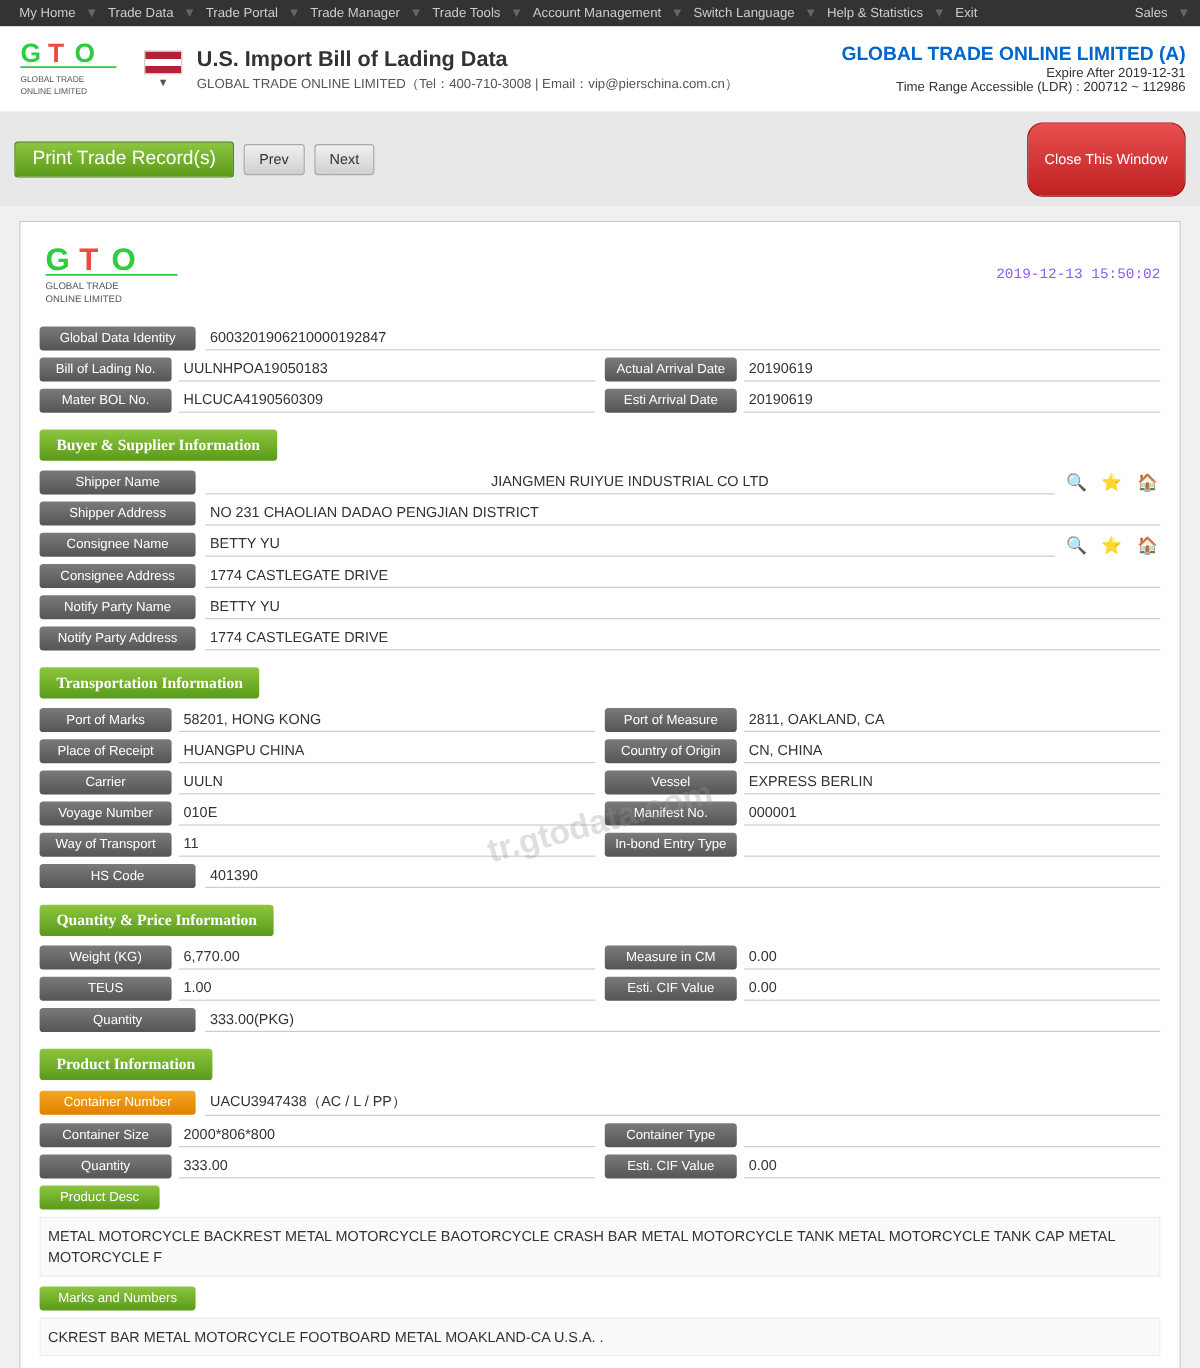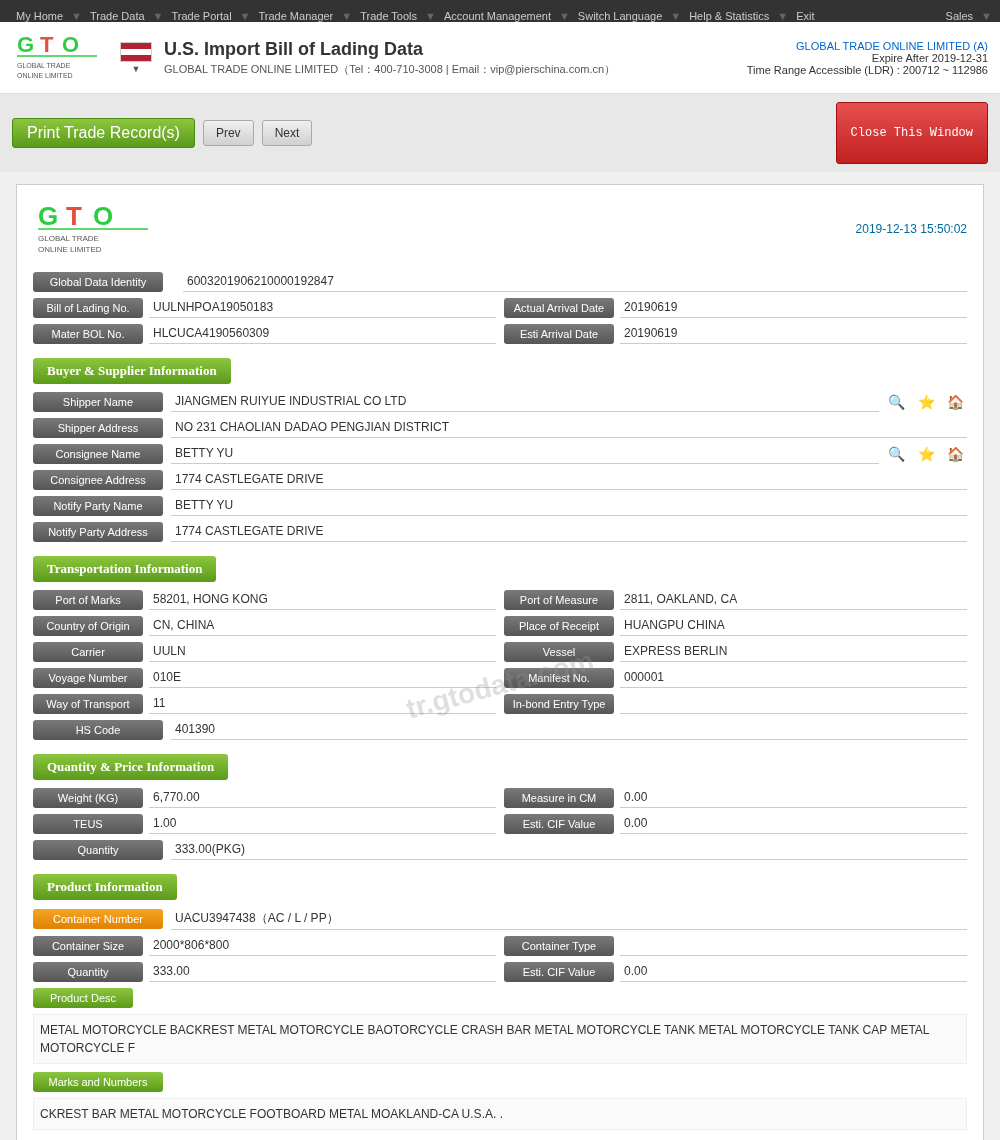--- a/index.html
+++ b/index.html
@@ -10,7 +10,7 @@
       background: #333;
       color: #fff;
       display: flex;
-      align-items: flex-end;
+      align-items: center;
       height: 22px;
       padding: 0 8px;
       font-size: 11px;

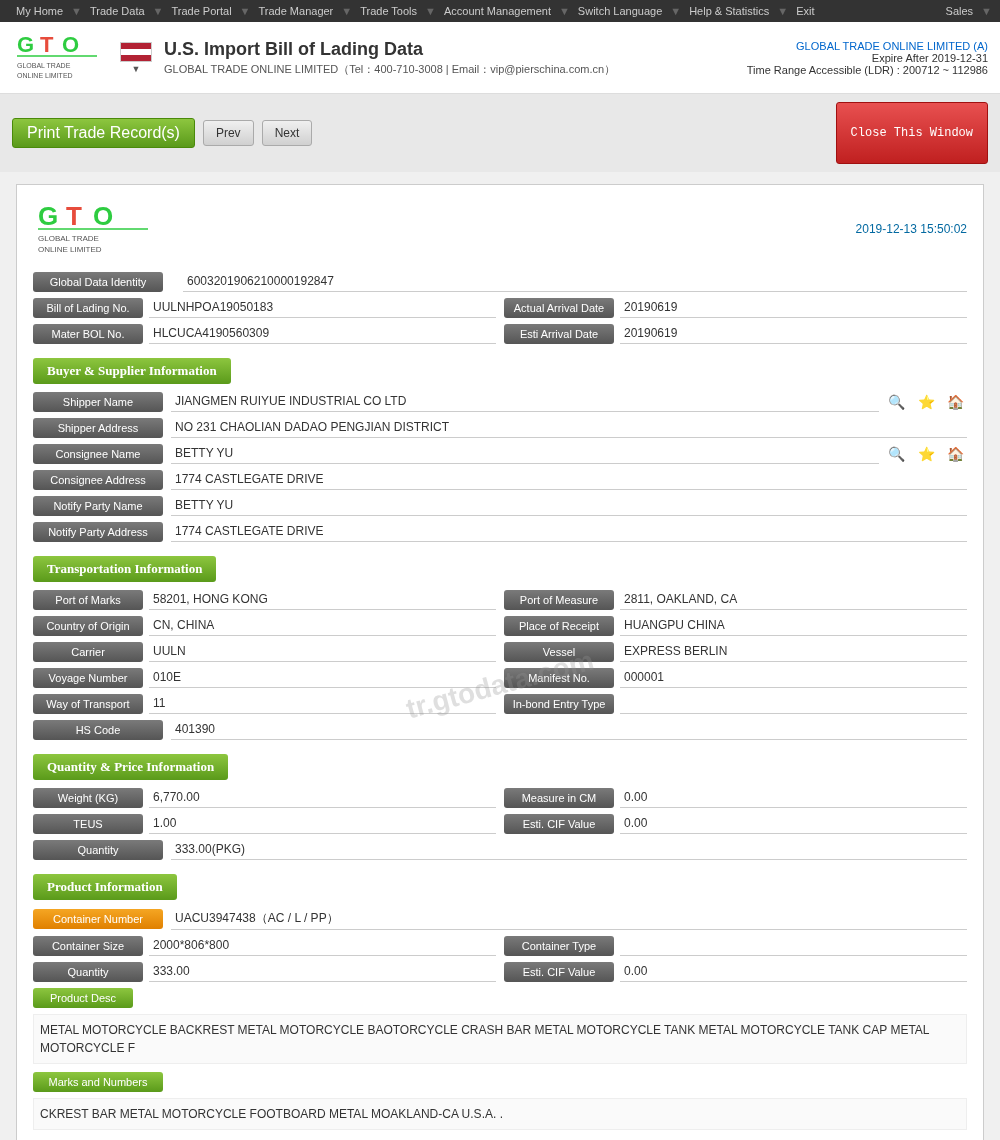--- a/index.html
+++ b/index.html
@@ -49,7 +49,7 @@
     .title-area h2 { font-size: 18px; color: #333; font-weight: bold; }
     .title-area .subtitle { font-size: 11px; color: #555; margin-top: 2px; }
     .header-right { text-align: right; font-size: 11px; }
-    .header-right .company { color: #0066cc; font-weight: normal; font-size: 11px; }
+    .header-right .company { color: #0066cc; font-weight: bold; font-size: 16px; }
     .header-right .expire { color: #333; }
     .header-right .ldr { color: #333; }
 

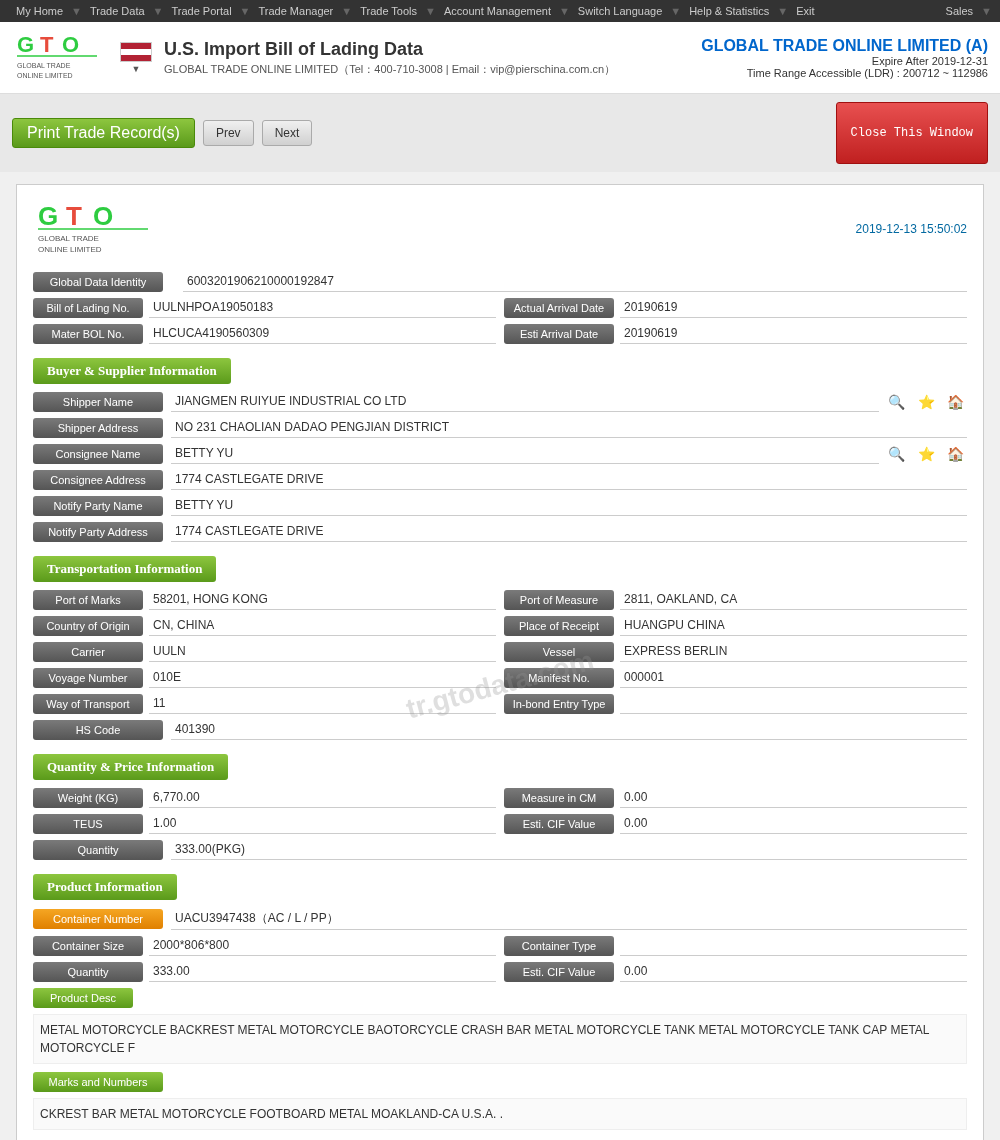--- a/index.html
+++ b/index.html
@@ -85,10 +85,9 @@
       border: 1px solid #a01010;
       padding: 23px 14px;
       font-size: 12px;
-      border-radius: 3px;
+      border-radius: 13px;
       cursor: pointer;
       margin-left: auto;
-      font-family: Liberation Mono, monospace;
     }
 
     

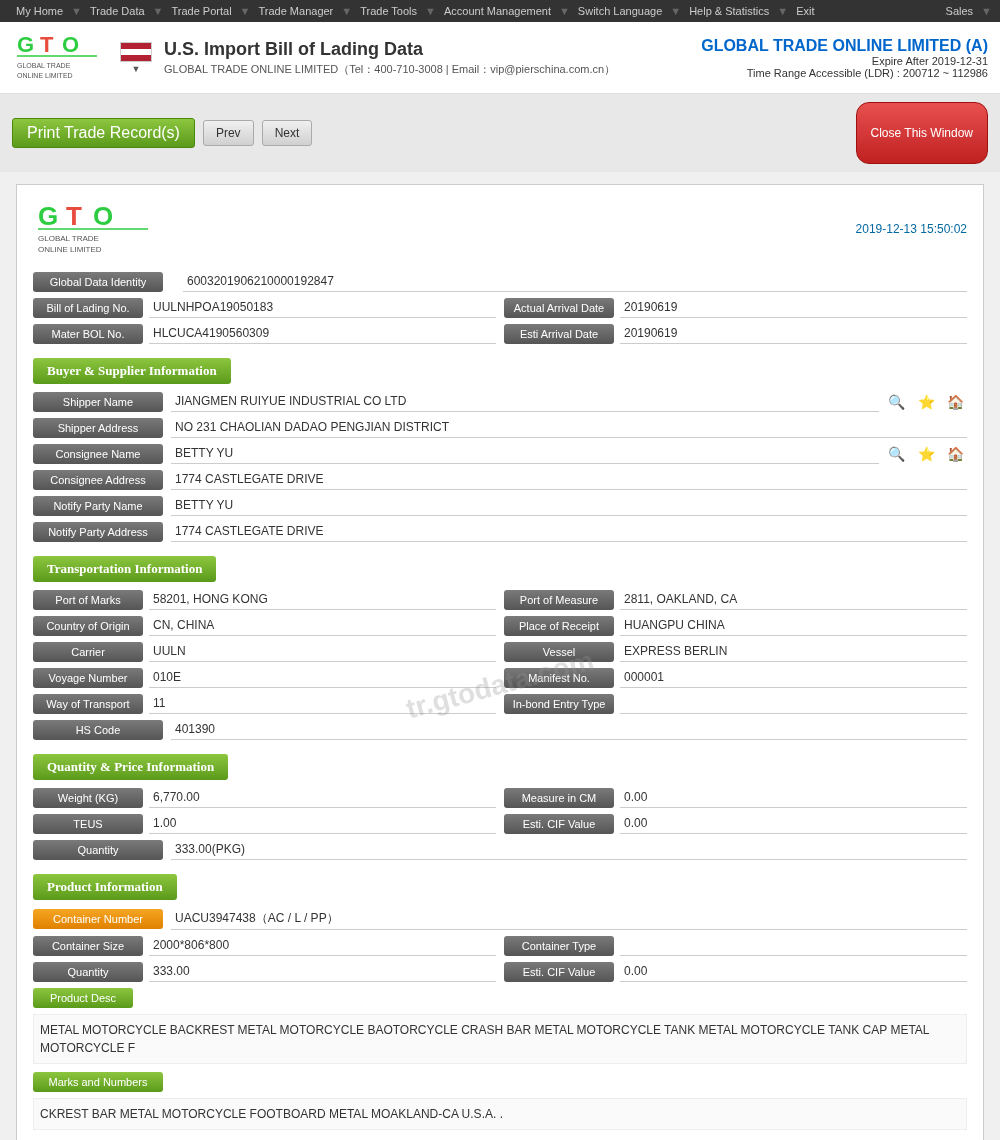--- a/index.html
+++ b/index.html
@@ -107,7 +107,7 @@
       margin-bottom: 16px;
     }
     .record-logo { display: flex; align-items: center; gap: 8px; }
-    .record-timestamp { font-size: 12px; color: #0369a1; }
+    .record-timestamp { font-size: 12px; color: #8b5cf6; font-family: Liberation Mono, monospace; }
 
     
     .field-row {

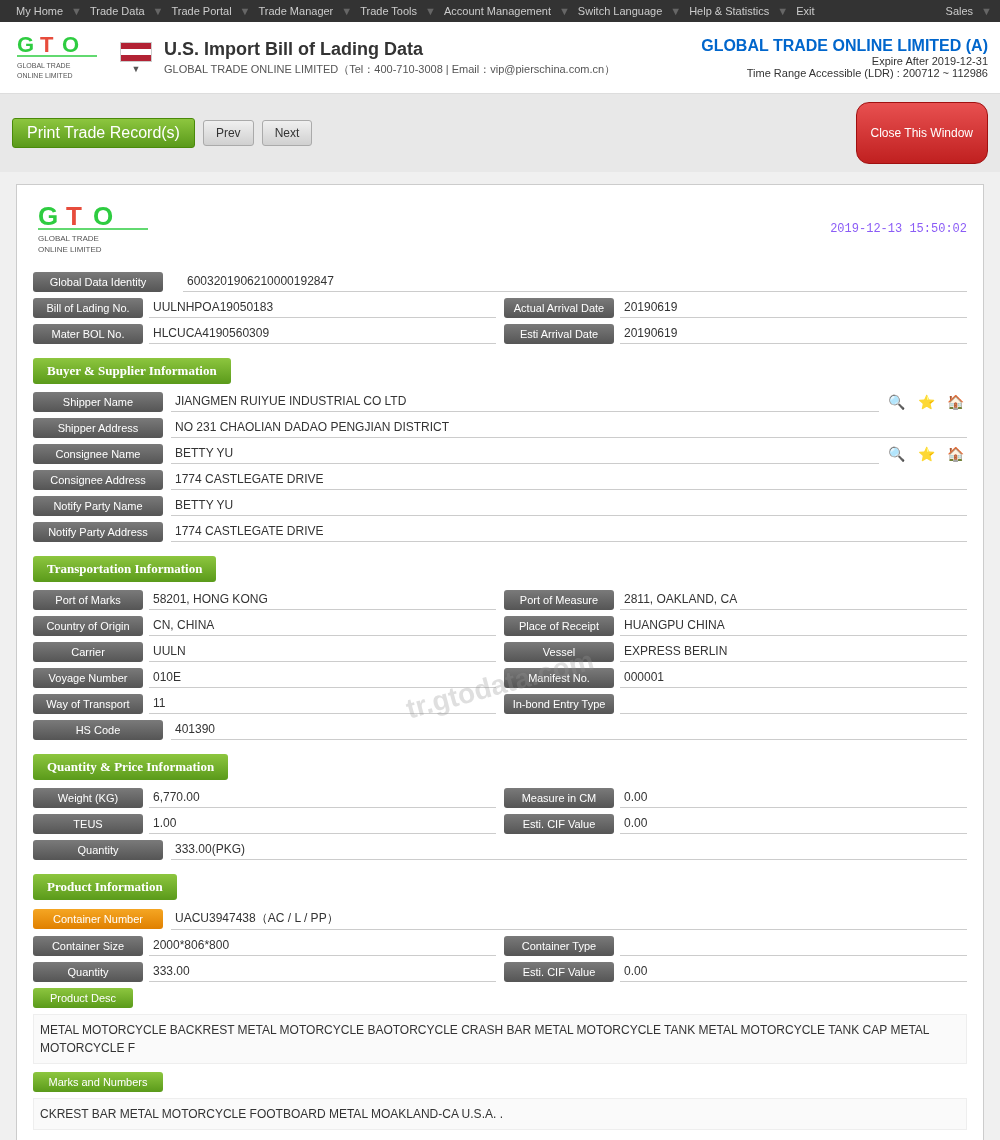--- a/index.html
+++ b/index.html
@@ -144,7 +144,7 @@
       display: flex;
       align-items: center;
       margin-bottom: 6px;
-      gap: 20px;
+      gap: 8px;
     }
 
     

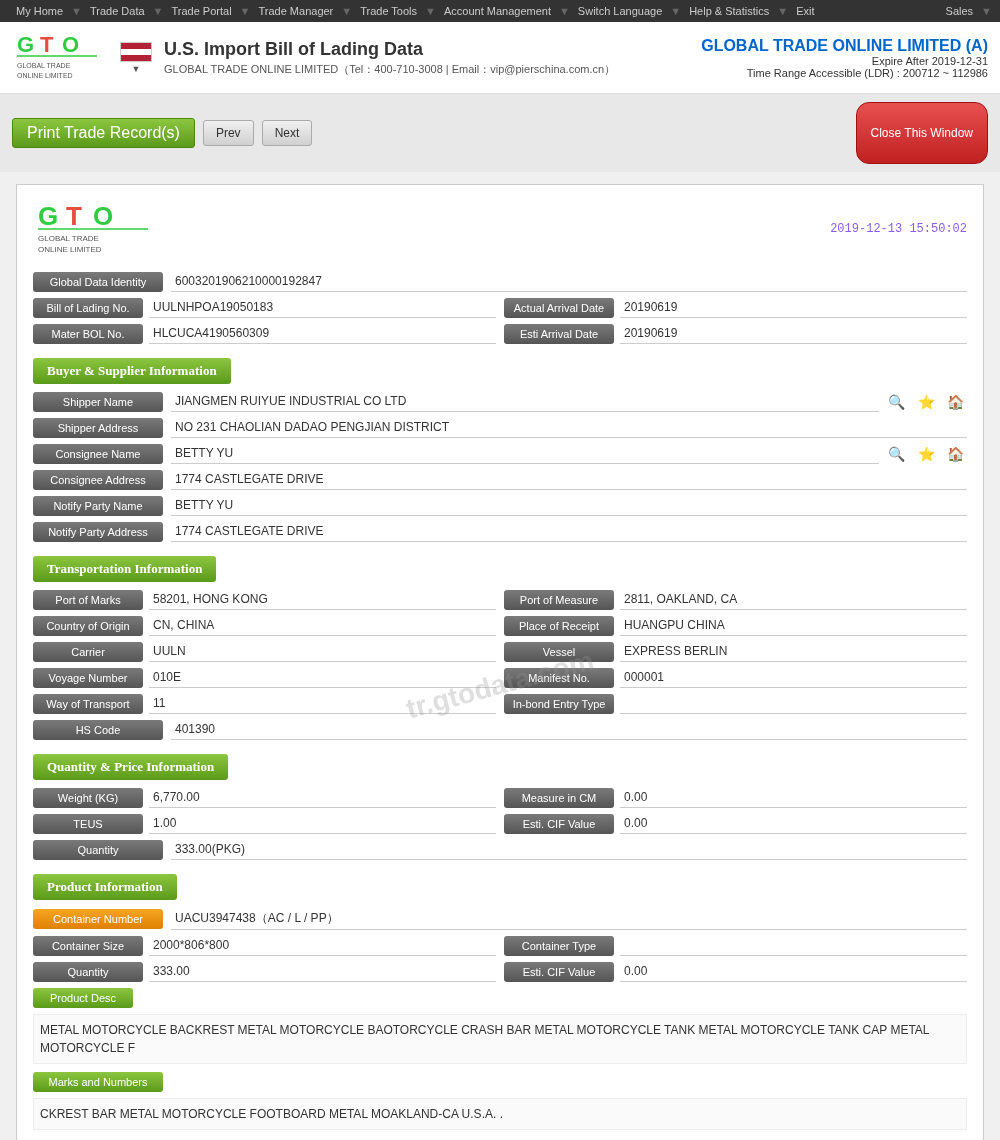--- a/index.html
+++ b/index.html
@@ -342,7 +342,7 @@
 
     <div class="field-row">
       <span class="field-label">Shipper Name</span>
-      <span class="field-value" style="flex:1;">JIANGMEN RUIYUE INDUSTRIAL CO LTD</span>
+      <span class="field-value" style="flex:1;text-align:center;">JIANGMEN RUIYUE INDUSTRIAL CO LTD</span>
       <span class="icon-btn search-icon">🔍</span>
       <span class="icon-btn star-icon">⭐</span>
       <span class="icon-btn home-icon">🏠</span>

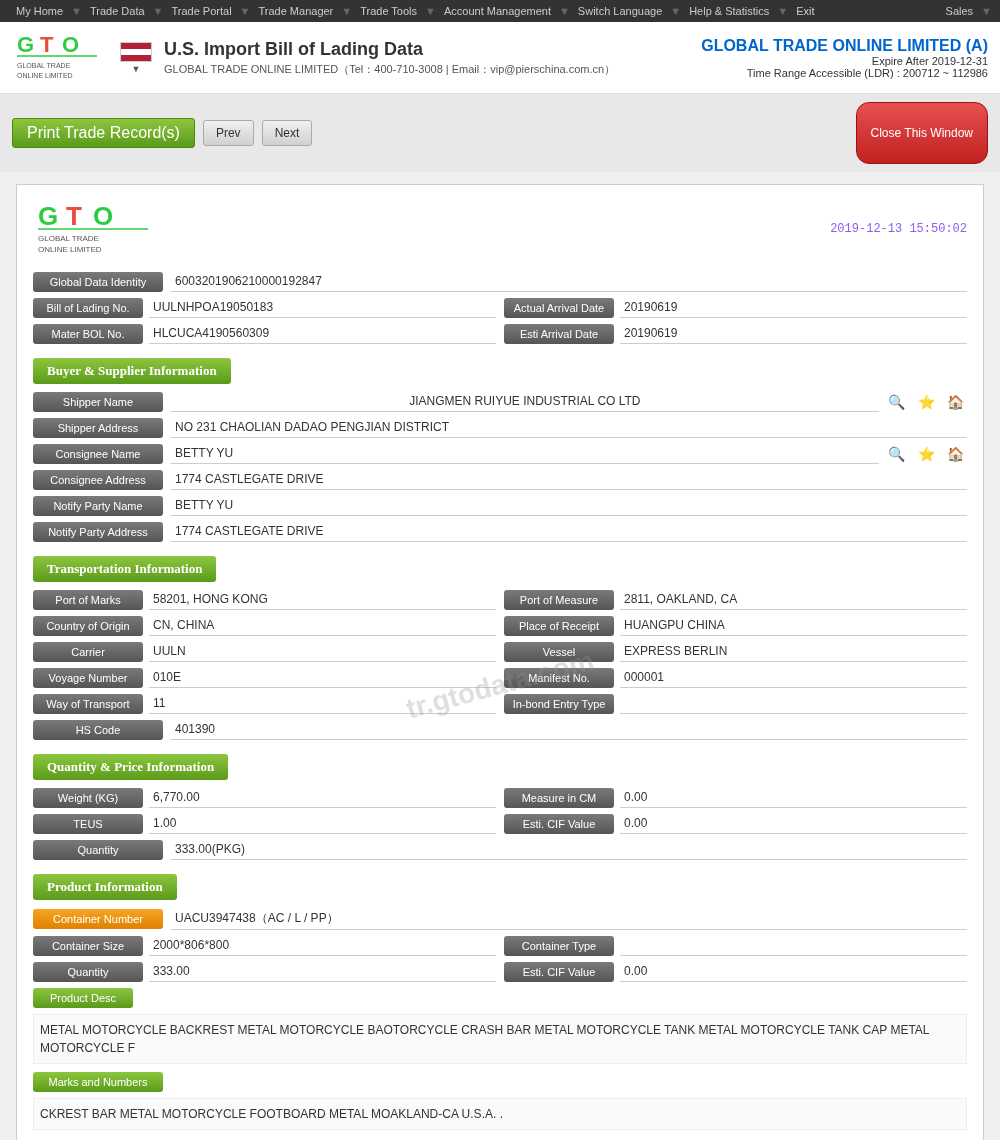--- a/index.html
+++ b/index.html
@@ -393,12 +393,12 @@
 
     <div class="two-col-row">
       <div class="col">
+        <span class="field-label">Place of Receipt</span>
+        <span class="field-value">HUANGPU CHINA</span>
+      </div>
+      <div class="col">
         <span class="field-label">Country of Origin</span>
         <span class="field-value">CN, CHINA</span>
-      </div>
-      <div class="col">
-        <span class="field-label">Place of Receipt</span>
-        <span class="field-value">HUANGPU CHINA</span>
       </div>
     </div>
 

